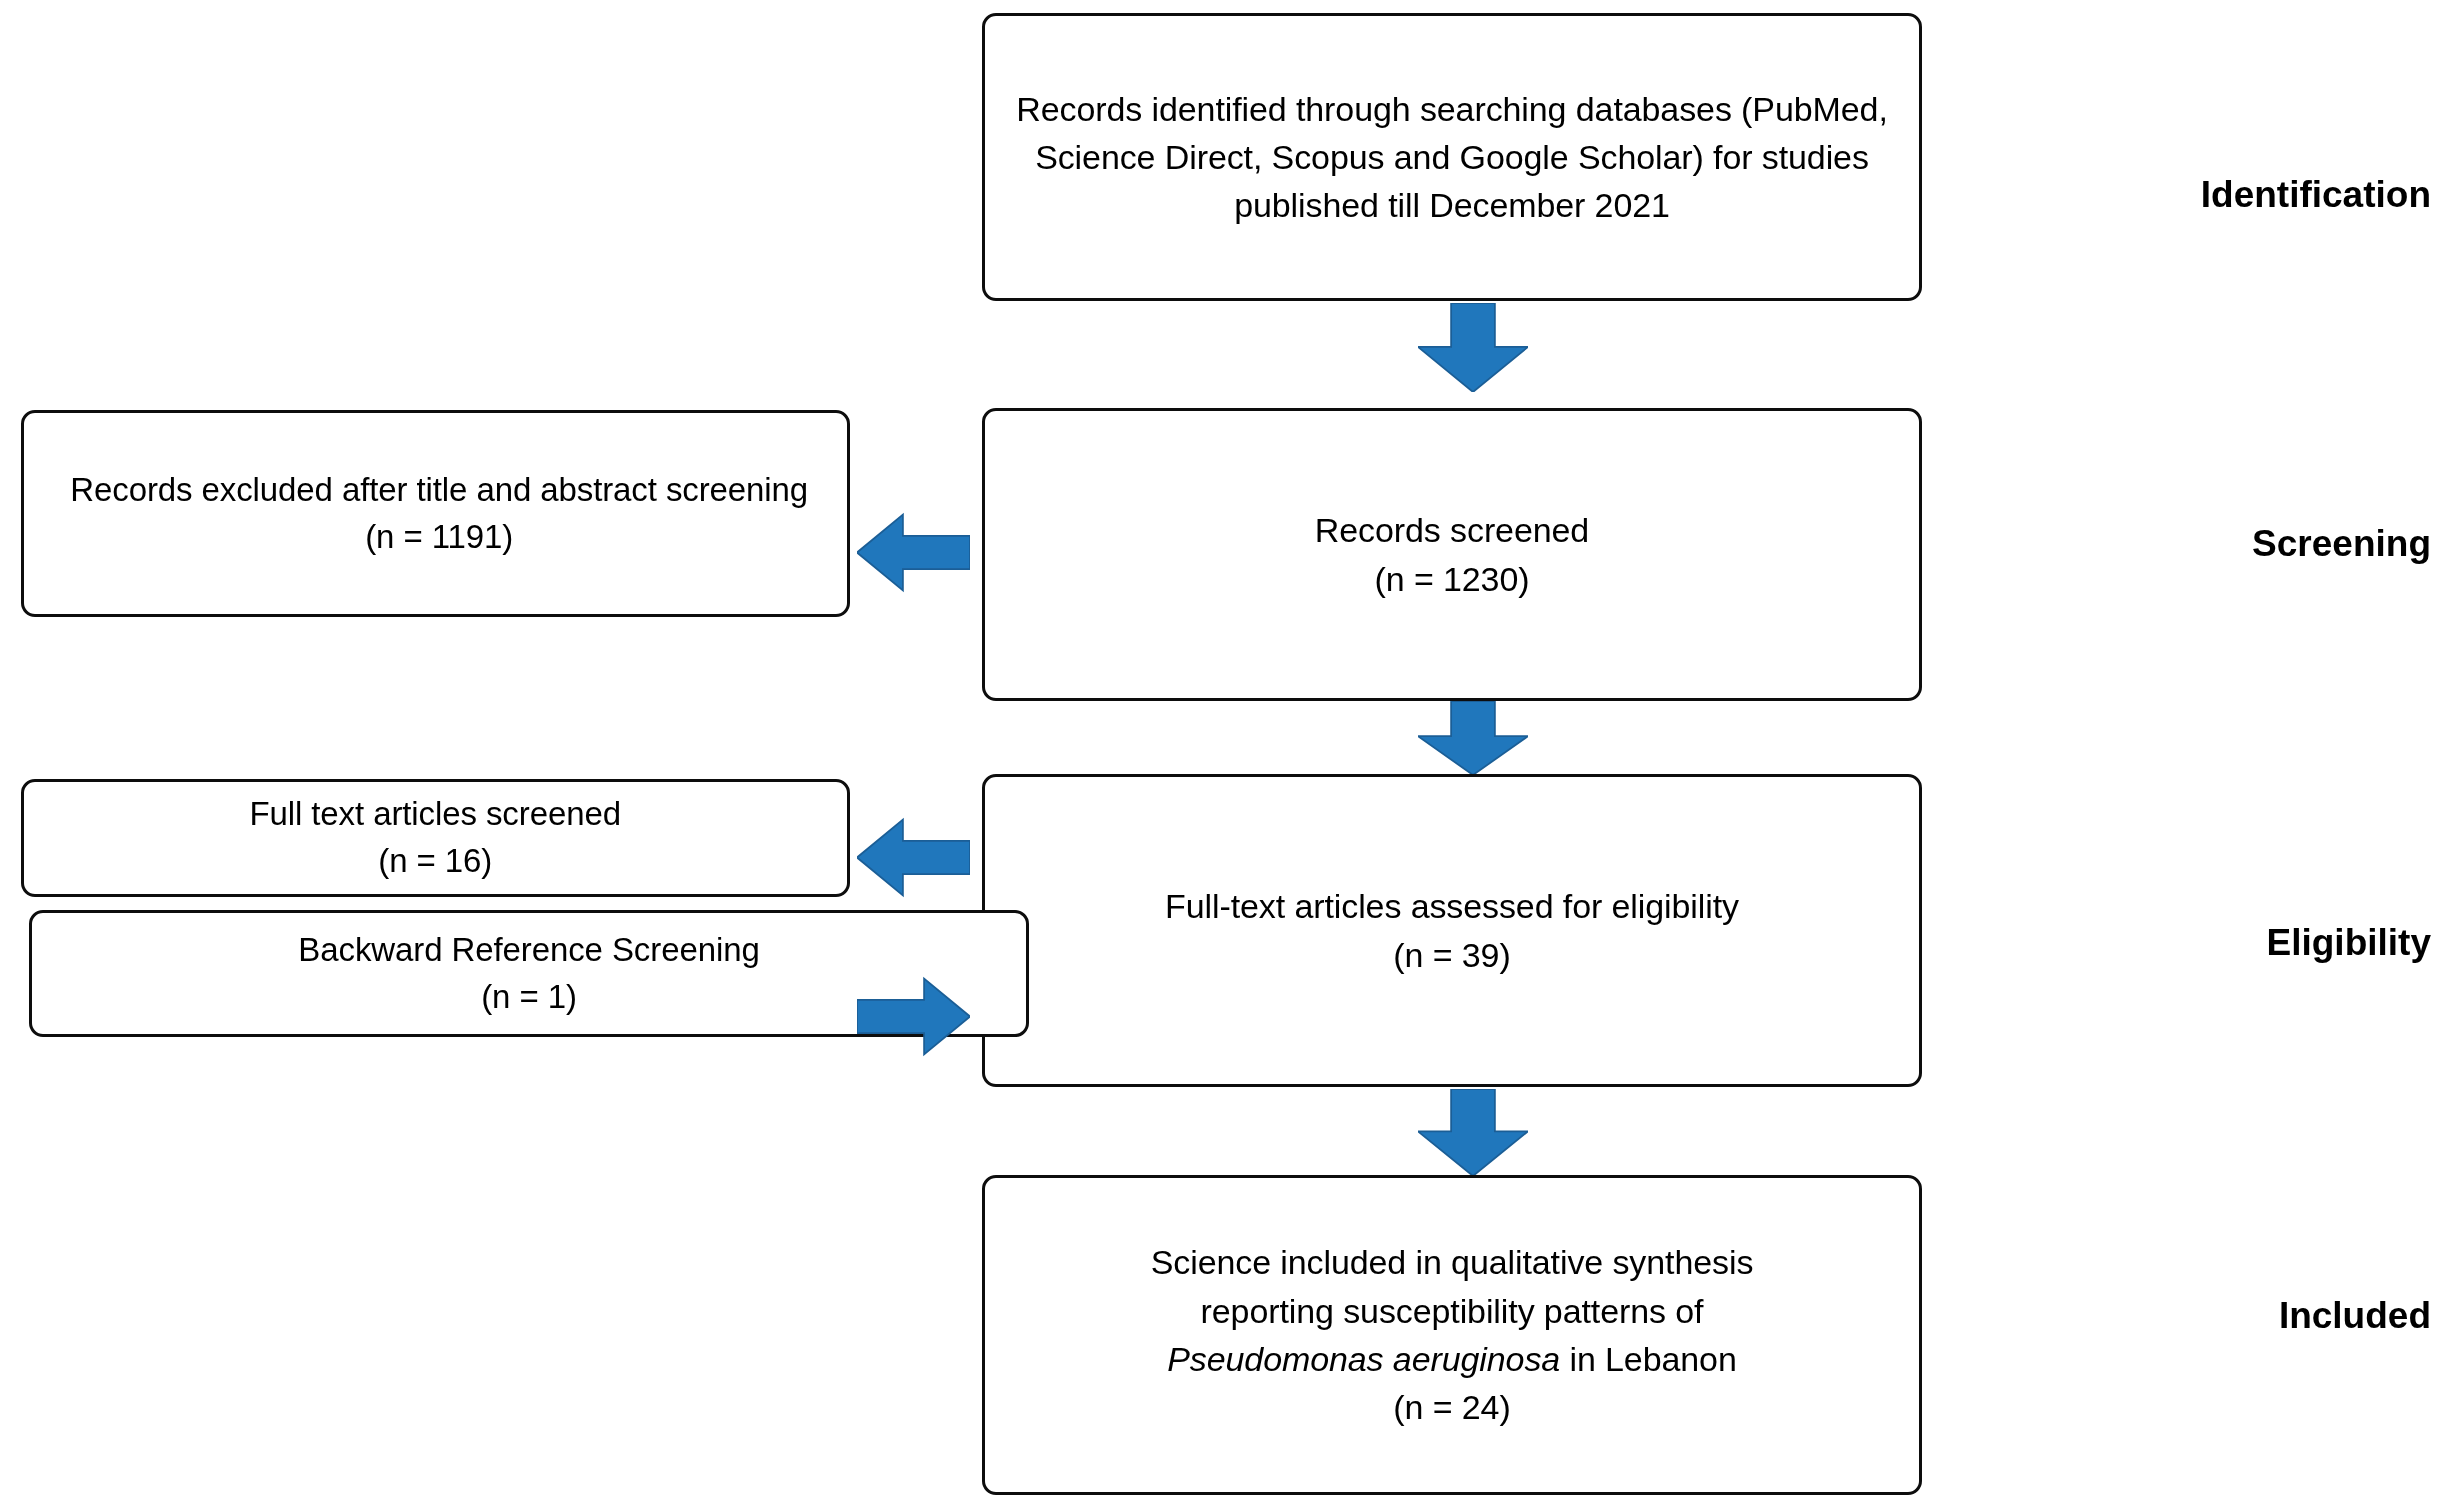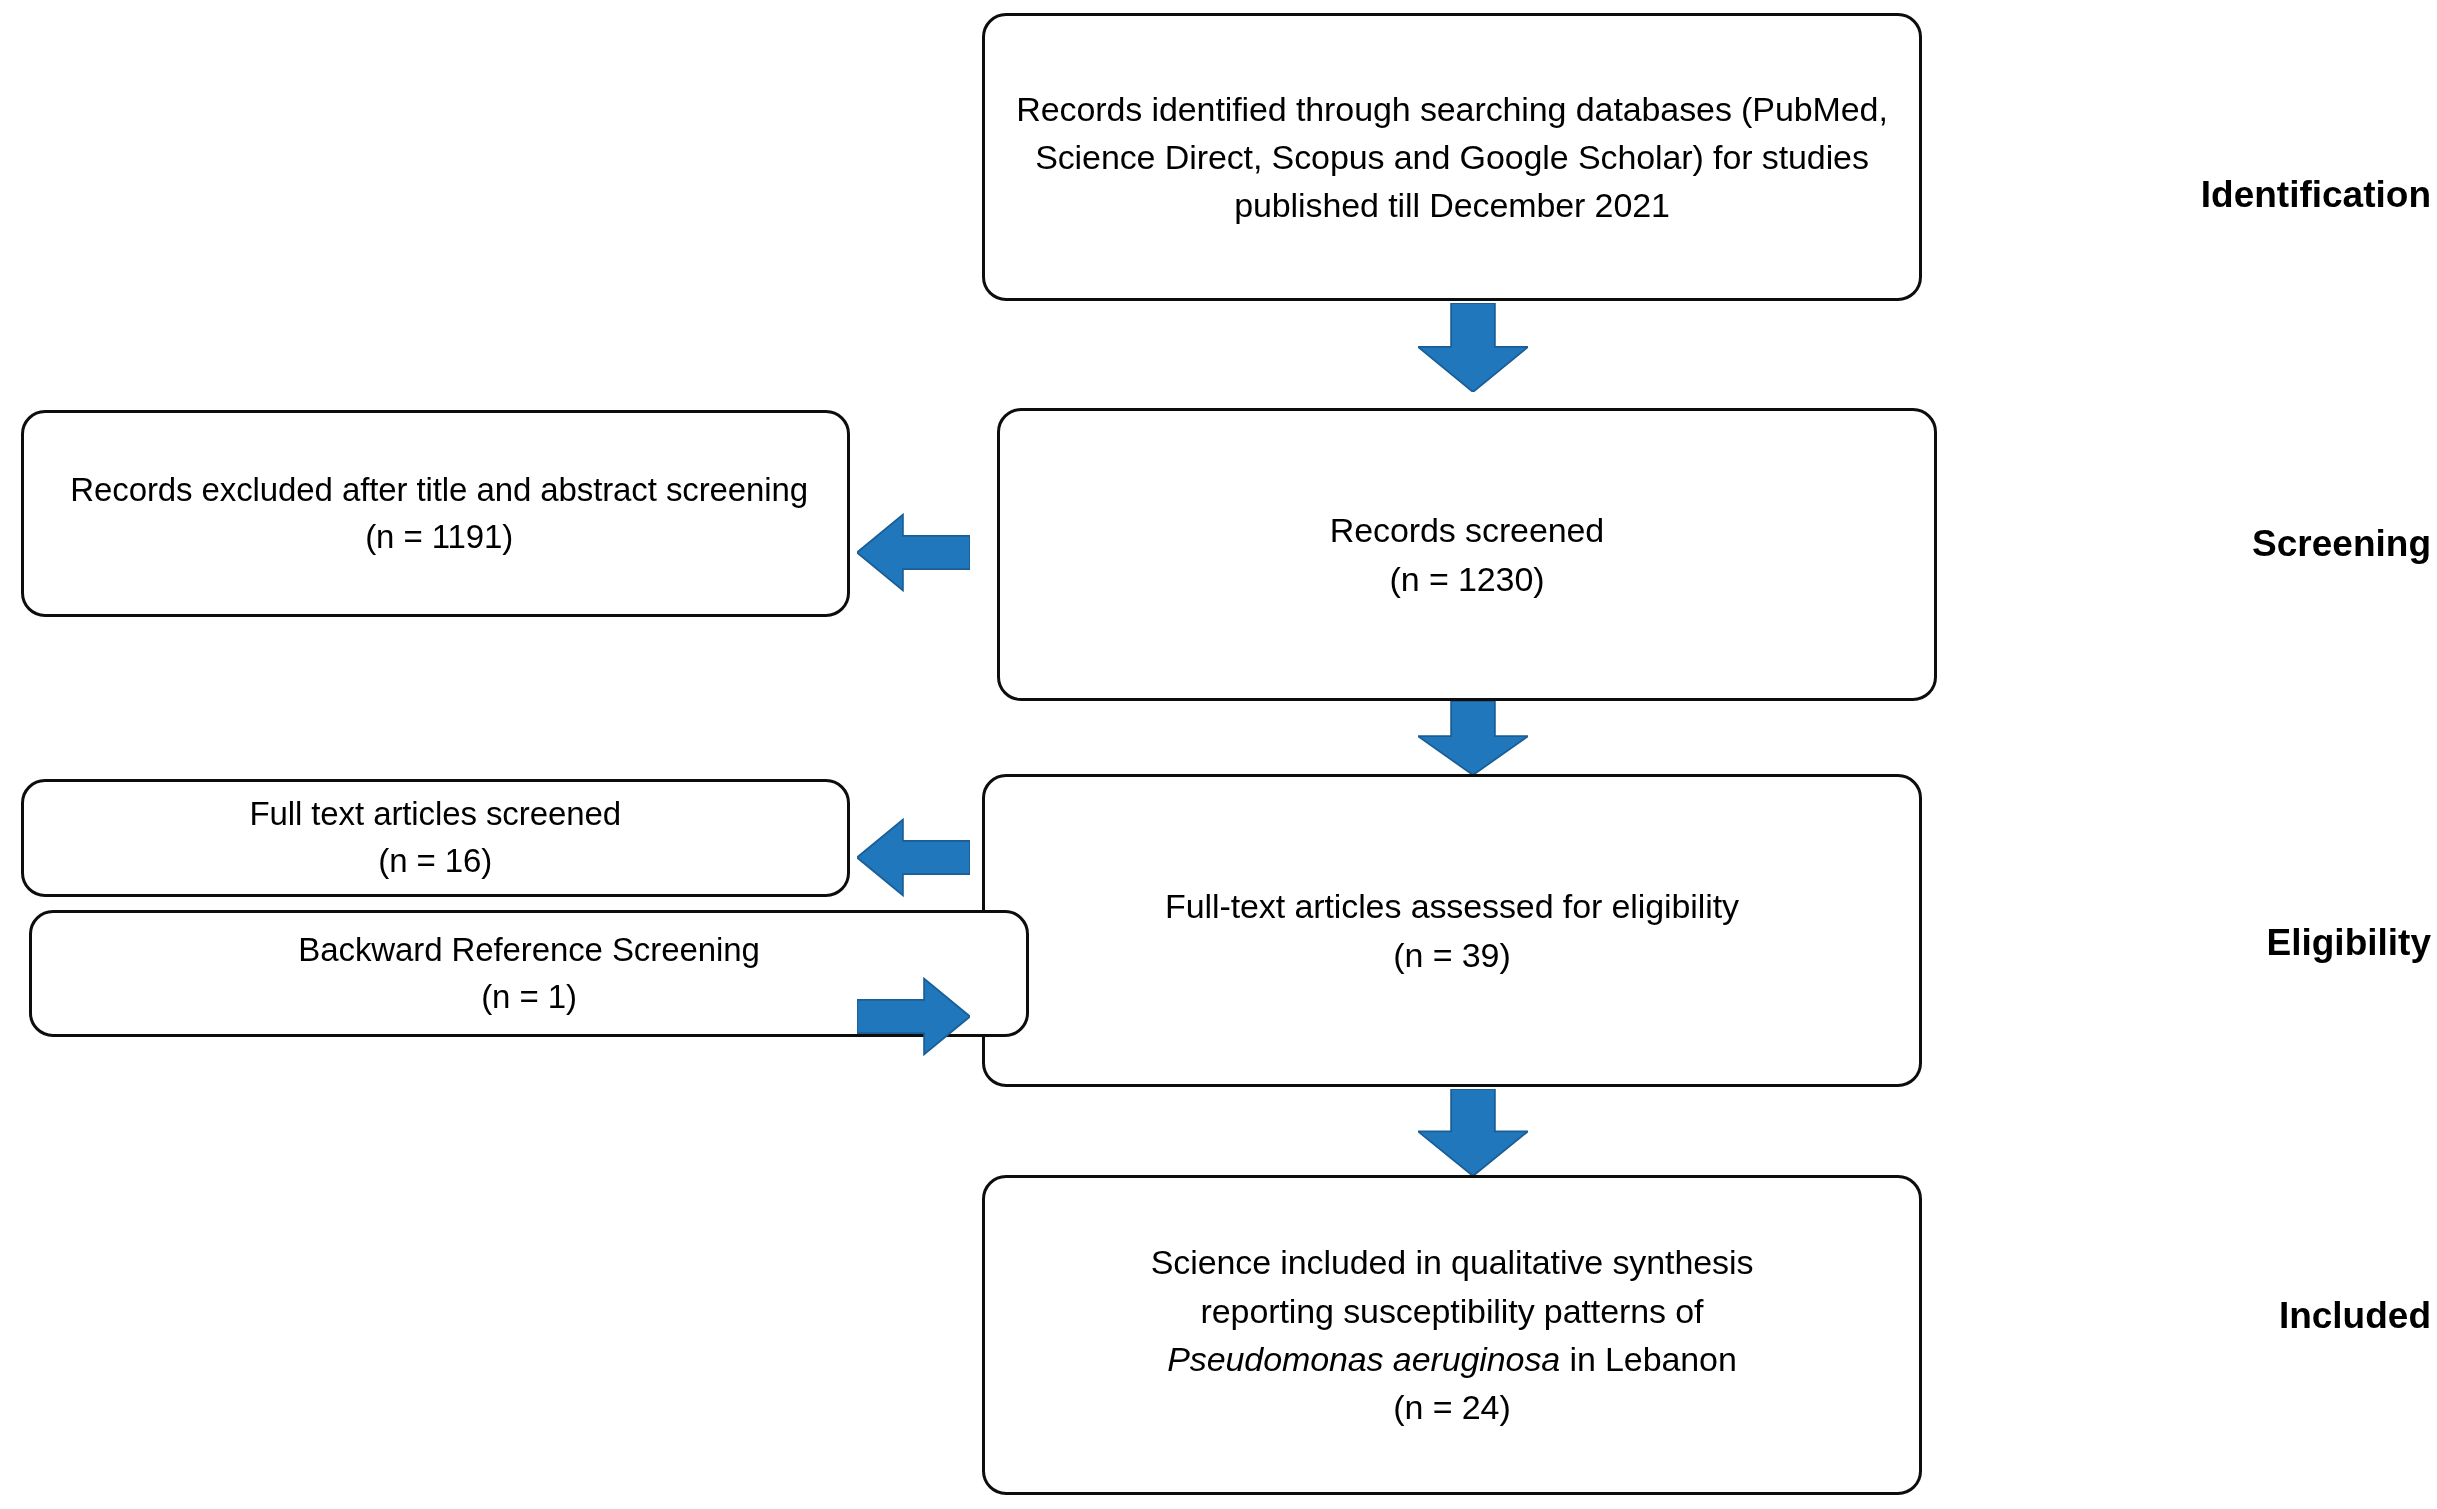--- a/index.html
+++ b/index.html
@@ -24,7 +24,7 @@
     box-sizing: border-box;
     background: #ffffff;
     border: 3px solid #0d0d0d;
-    border-radius: 24px;
+    border-radius: 14px;
     display: flex;
     align-items: center;
     justify-content: center;

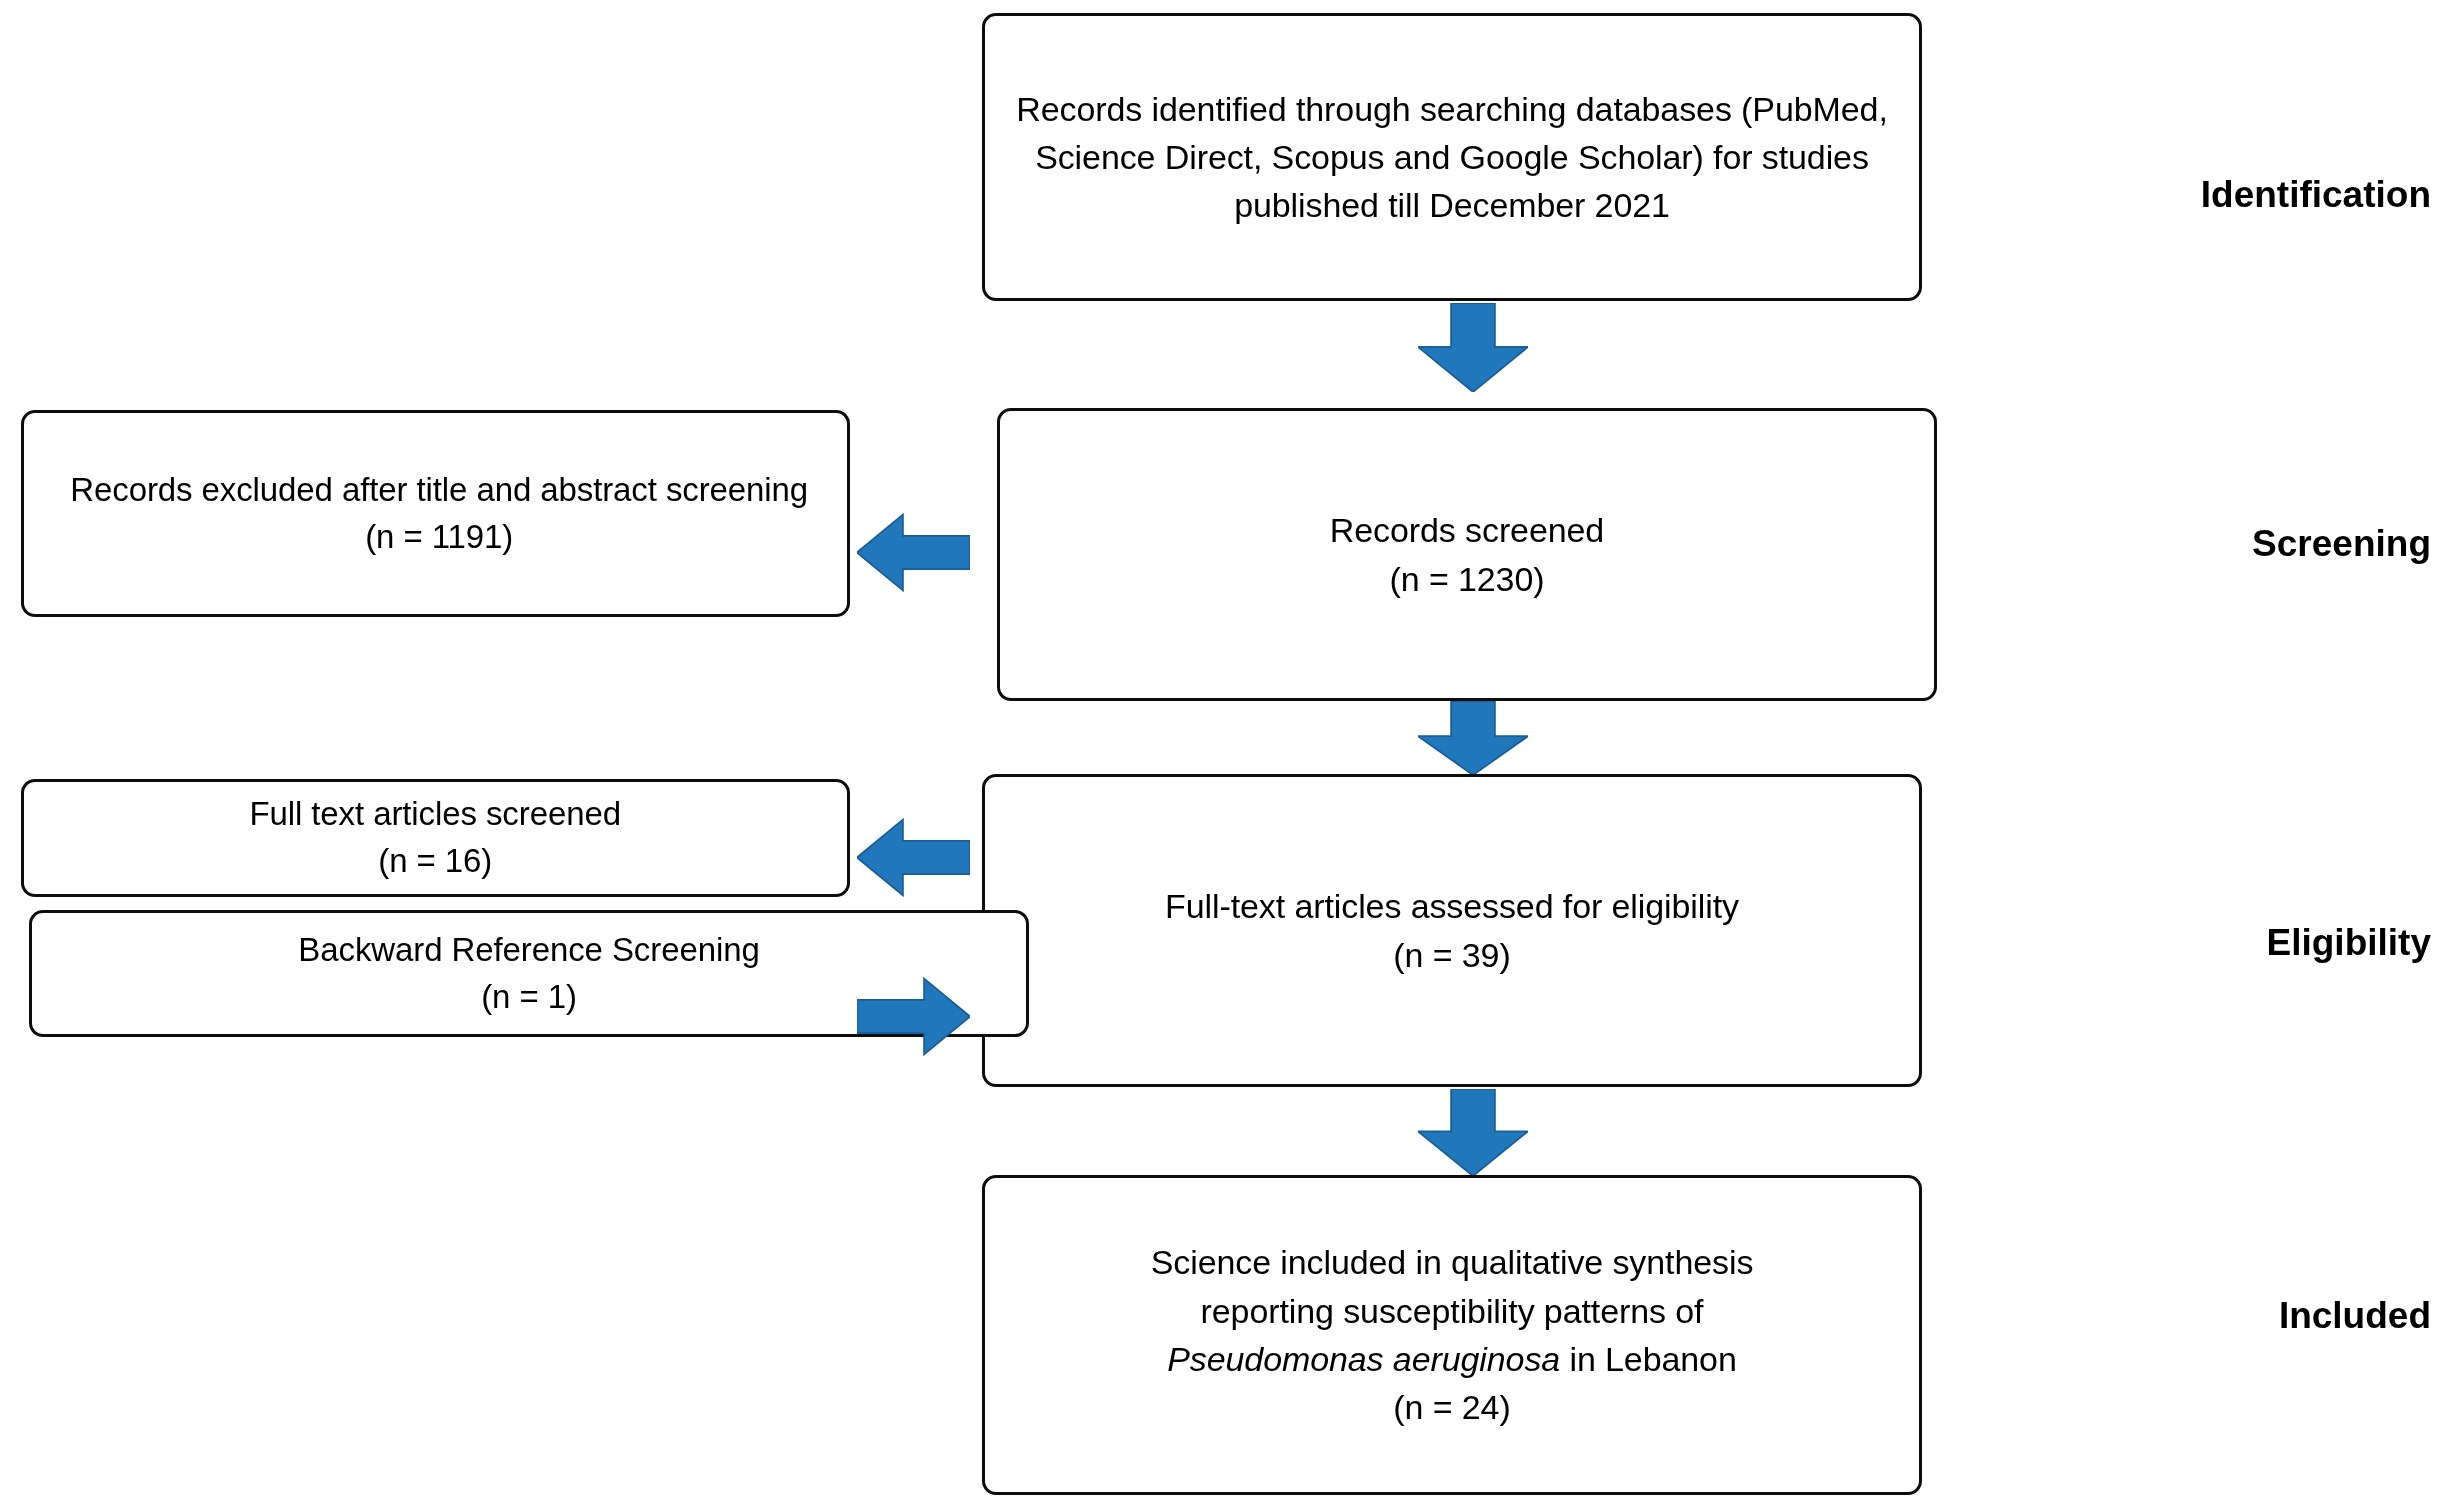--- a/index.html
+++ b/index.html
@@ -44,7 +44,7 @@
 
   
   #node-identified   { left: 982px; top: 13px;   width: 940px; height: 288px; }
-  #node-screened     { left: 982px; top: 408px;  width: 940px; height: 293px; margin-left: 15px; }
+  #node-screened     { left: 982px; top: 408px;  width: 940px; height: 293px; }
   #node-excluded-ta  { left: 20.7px;   top: 410px;  width: 829px; height: 207px; padding-left: 28px; }
   #node-fulltext     { left: 982px; top: 774px; width: 940px; height: 313px; }
   #node-excluded-ft  { left: 20.7px;   top: 779px; width: 829px; height: 118px; }

